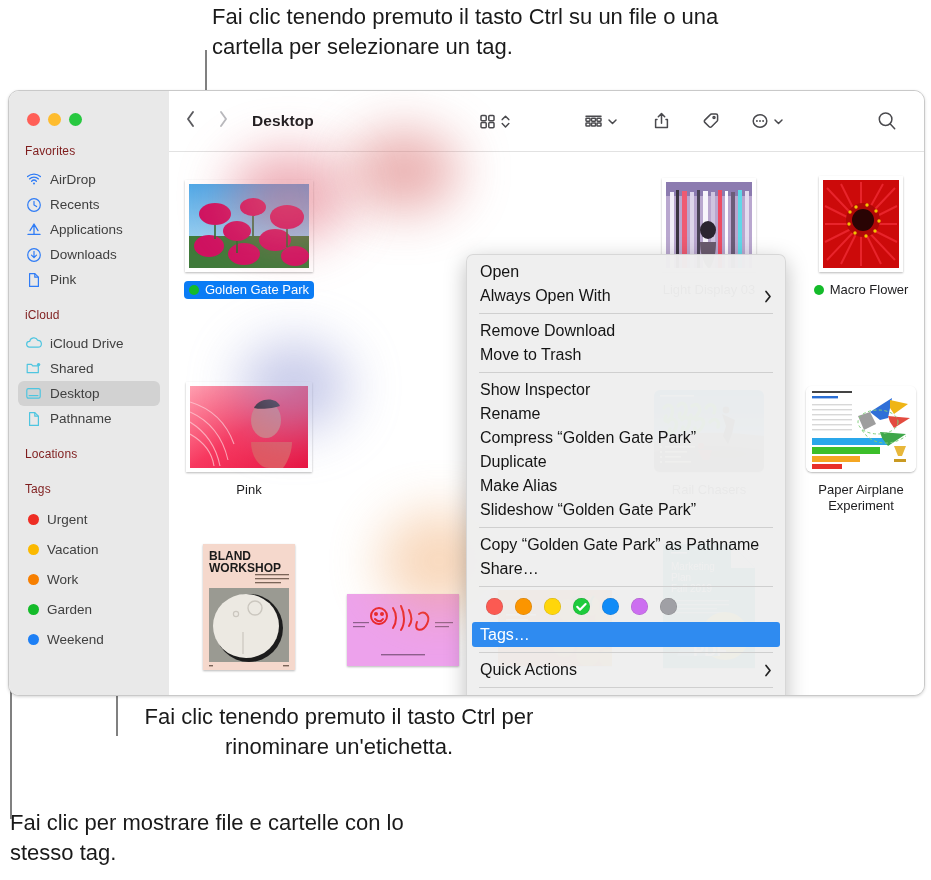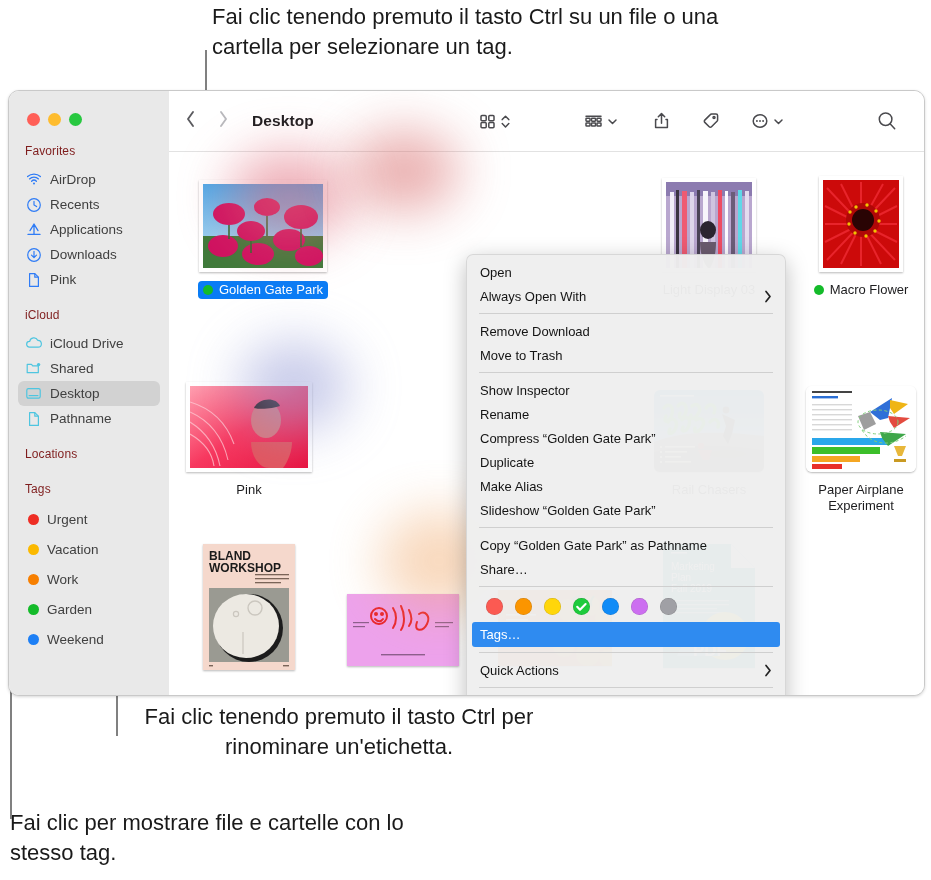--- a/index.html
+++ b/index.html
@@ -104,7 +104,7 @@
   }
   .menu-item{
     height:24px;display:flex;align-items:center;
-    padding:0 13px;font-size:13px;color:#141414;
+    padding:0 13px;font-size:16px;color:#141414;
     justify-content:space-between;
   }
   .menu-item.hl{background:#2f8bf0;color:#fff;margin:0 5px;border-radius:3px;padding:0 8px;}

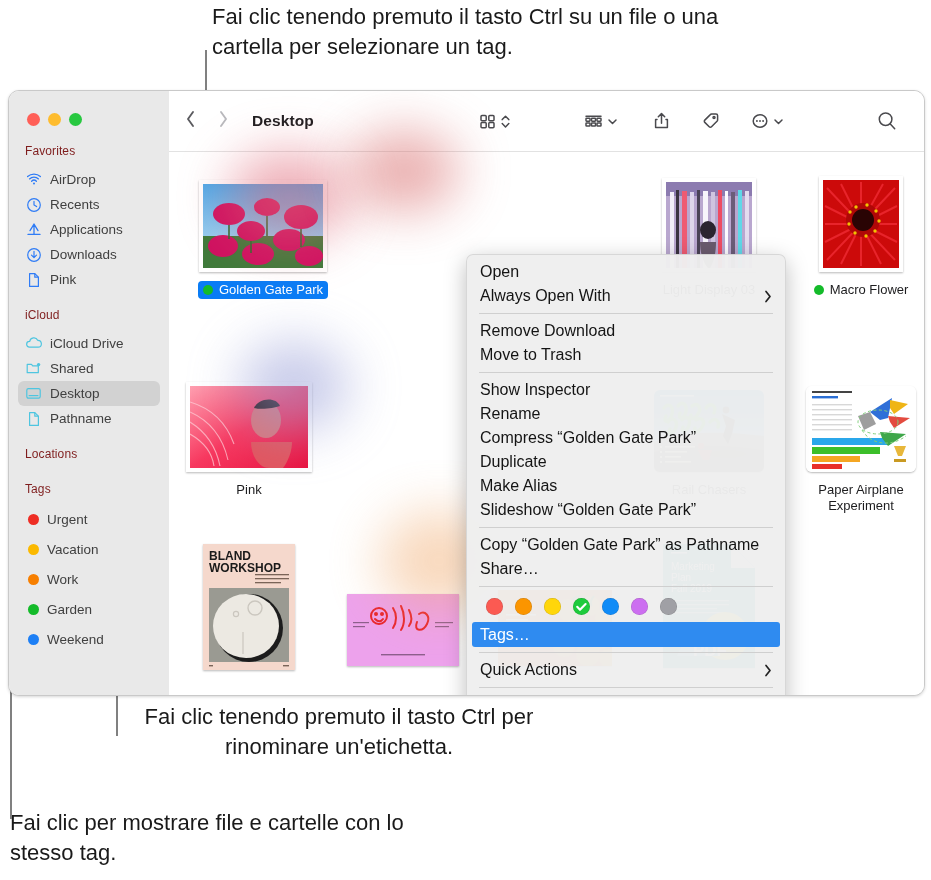--- a/index.html
+++ b/index.html
@@ -339,7 +339,7 @@
 
     <div id="grid">
 
-      <div class="file-cell" style="left:20px;top:2px;">
+      <div class="file-cell" style="left:6px;top:2px;">
         <div class="thumb-wrap">
           <svg class="thumb photo" width="120" height="84" viewBox="0 0 120 84">
             <defs>

